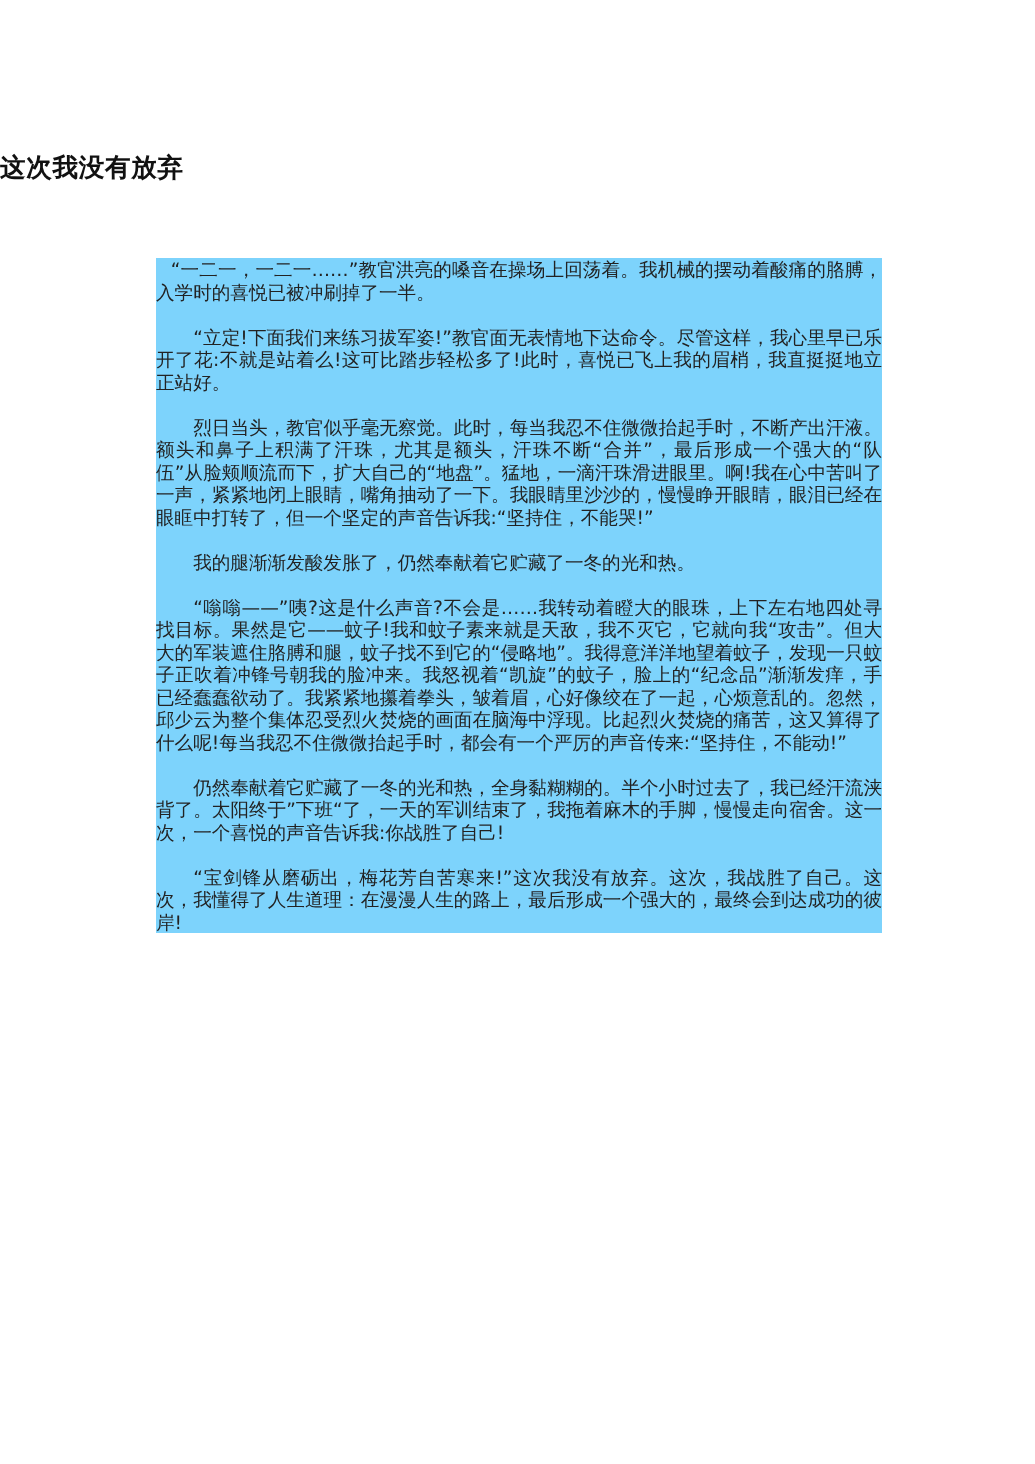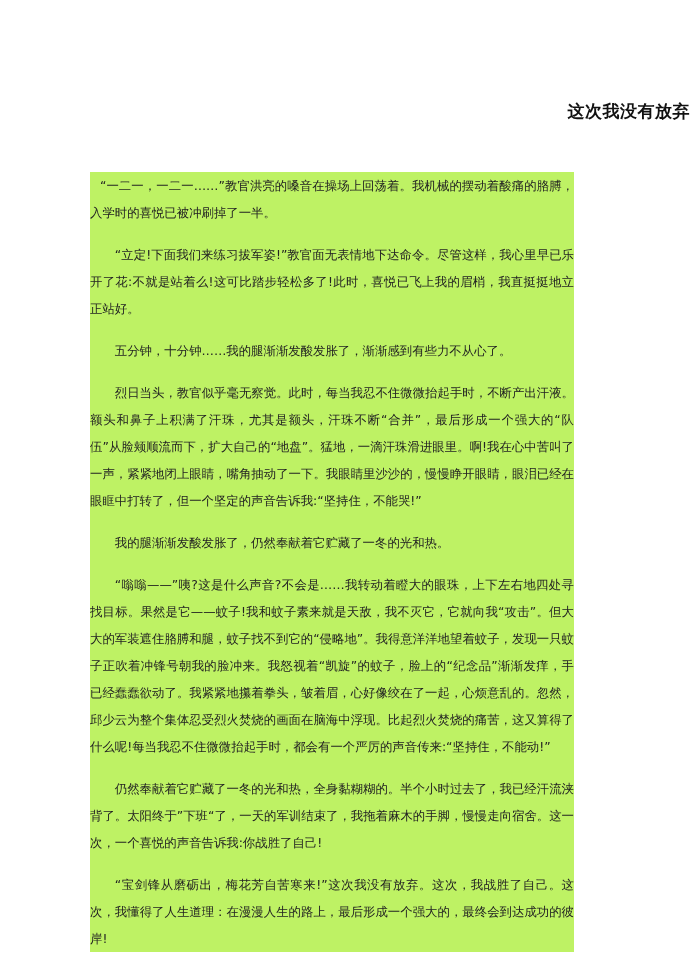--- a/index.html
+++ b/index.html
@@ -10,7 +10,7 @@
     }
     .title {
       position: absolute; top: 100px; left: 0; width: 690px;
-      text-align: right; font-size: 17px; font-weight: bold; color: #111;
+      text-align: left; font-size: 17px; font-weight: bold; color: #111;
       letter-spacing: 0.5px;
     }
     .article {

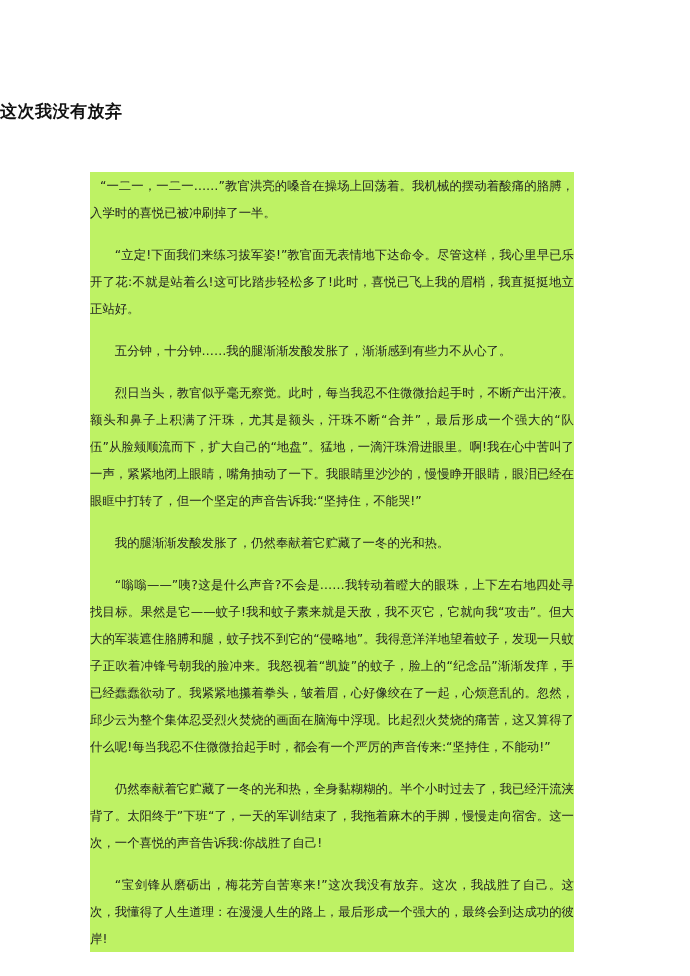--- a/index.html
+++ b/index.html
@@ -14,9 +14,9 @@
       letter-spacing: 0.5px;
     }
     .article {
-      position: absolute; top: 172px; left: 90px; width: 484px;
-      background: #bef264;
-      font-size: 12.4px; line-height: 27px;
+      position: absolute; top: 172px; left: 104px; width: 484px;
+      background: #7dd3fc;
+      font-size: 12.4px; line-height: 15px;
       padding: 0;
     }
     .para {

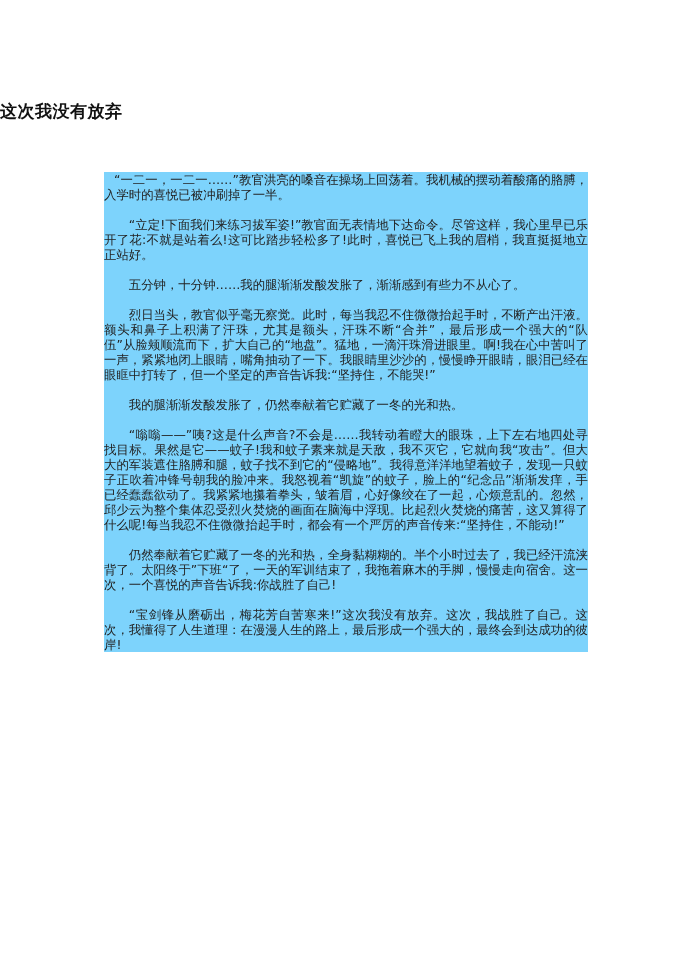--- a/index.html
+++ b/index.html
@@ -35,7 +35,6 @@
 <div class="article">
   <p class="para first">“一二一，一二一……”教官洪亮的嗓音在操场上回荡着。我机械的摆动着酸痛的胳膊，入学时的喜悦已被冲刷掉了一半。</p>
   <p class="para">“立定!下面我们来练习拔军姿!”教官面无表情地下达命令。尽管这样，我心里早已乐开了花:不就是站着么!这可比踏步轻松多了!此时，喜悦已飞上我的眉梢，我直挺挺地立正站好。</p>
-  <p class="para">五分钟，十分钟……我的腿渐渐发酸发胀了，渐渐感到有些力不从心了。</p>
   <p class="para">烈日当头，教官似乎毫无察觉。此时，每当我忍不住微微抬起手时，不断产出汗液。额头和鼻子上积满了汗珠，尤其是额头，汗珠不断“合并”，最后形成一个强大的“队伍”从脸颊顺流而下，扩大自己的“地盘”。猛地，一滴汗珠滑进眼里。啊!我在心中苦叫了一声，紧紧地闭上眼睛，嘴角抽动了一下。我眼睛里沙沙的，慢慢睁开眼睛，眼泪已经在眼眶中打转了，但一个坚定的声音告诉我:“坚持住，不能哭!”</p>
   <p class="para">我的腿渐渐发酸发胀了，仍然奉献着它贮藏了一冬的光和热。</p>
   <p class="para">“嗡嗡——”咦?这是什么声音?不会是……我转动着瞪大的眼珠，上下左右地四处寻找目标。果然是它——蚊子!我和蚊子素来就是天敌，我不灭它，它就向我“攻击”。但大大的军装遮住胳膊和腿，蚊子找不到它的“侵略地”。我得意洋洋地望着蚊子，发现一只蚊子正吹着冲锋号朝我的脸冲来。我怒视着“凯旋”的蚊子，脸上的“纪念品”渐渐发痒，手已经蠢蠢欲动了。我紧紧地攥着拳头，皱着眉，心好像绞在了一起，心烦意乱的。忽然，邱少云为整个集体忍受烈火焚烧的画面在脑海中浮现。比起烈火焚烧的痛苦，这又算得了什么呢!每当我忍不住微微抬起手时，都会有一个严厉的声音传来:“坚持住，不能动!”</p>

